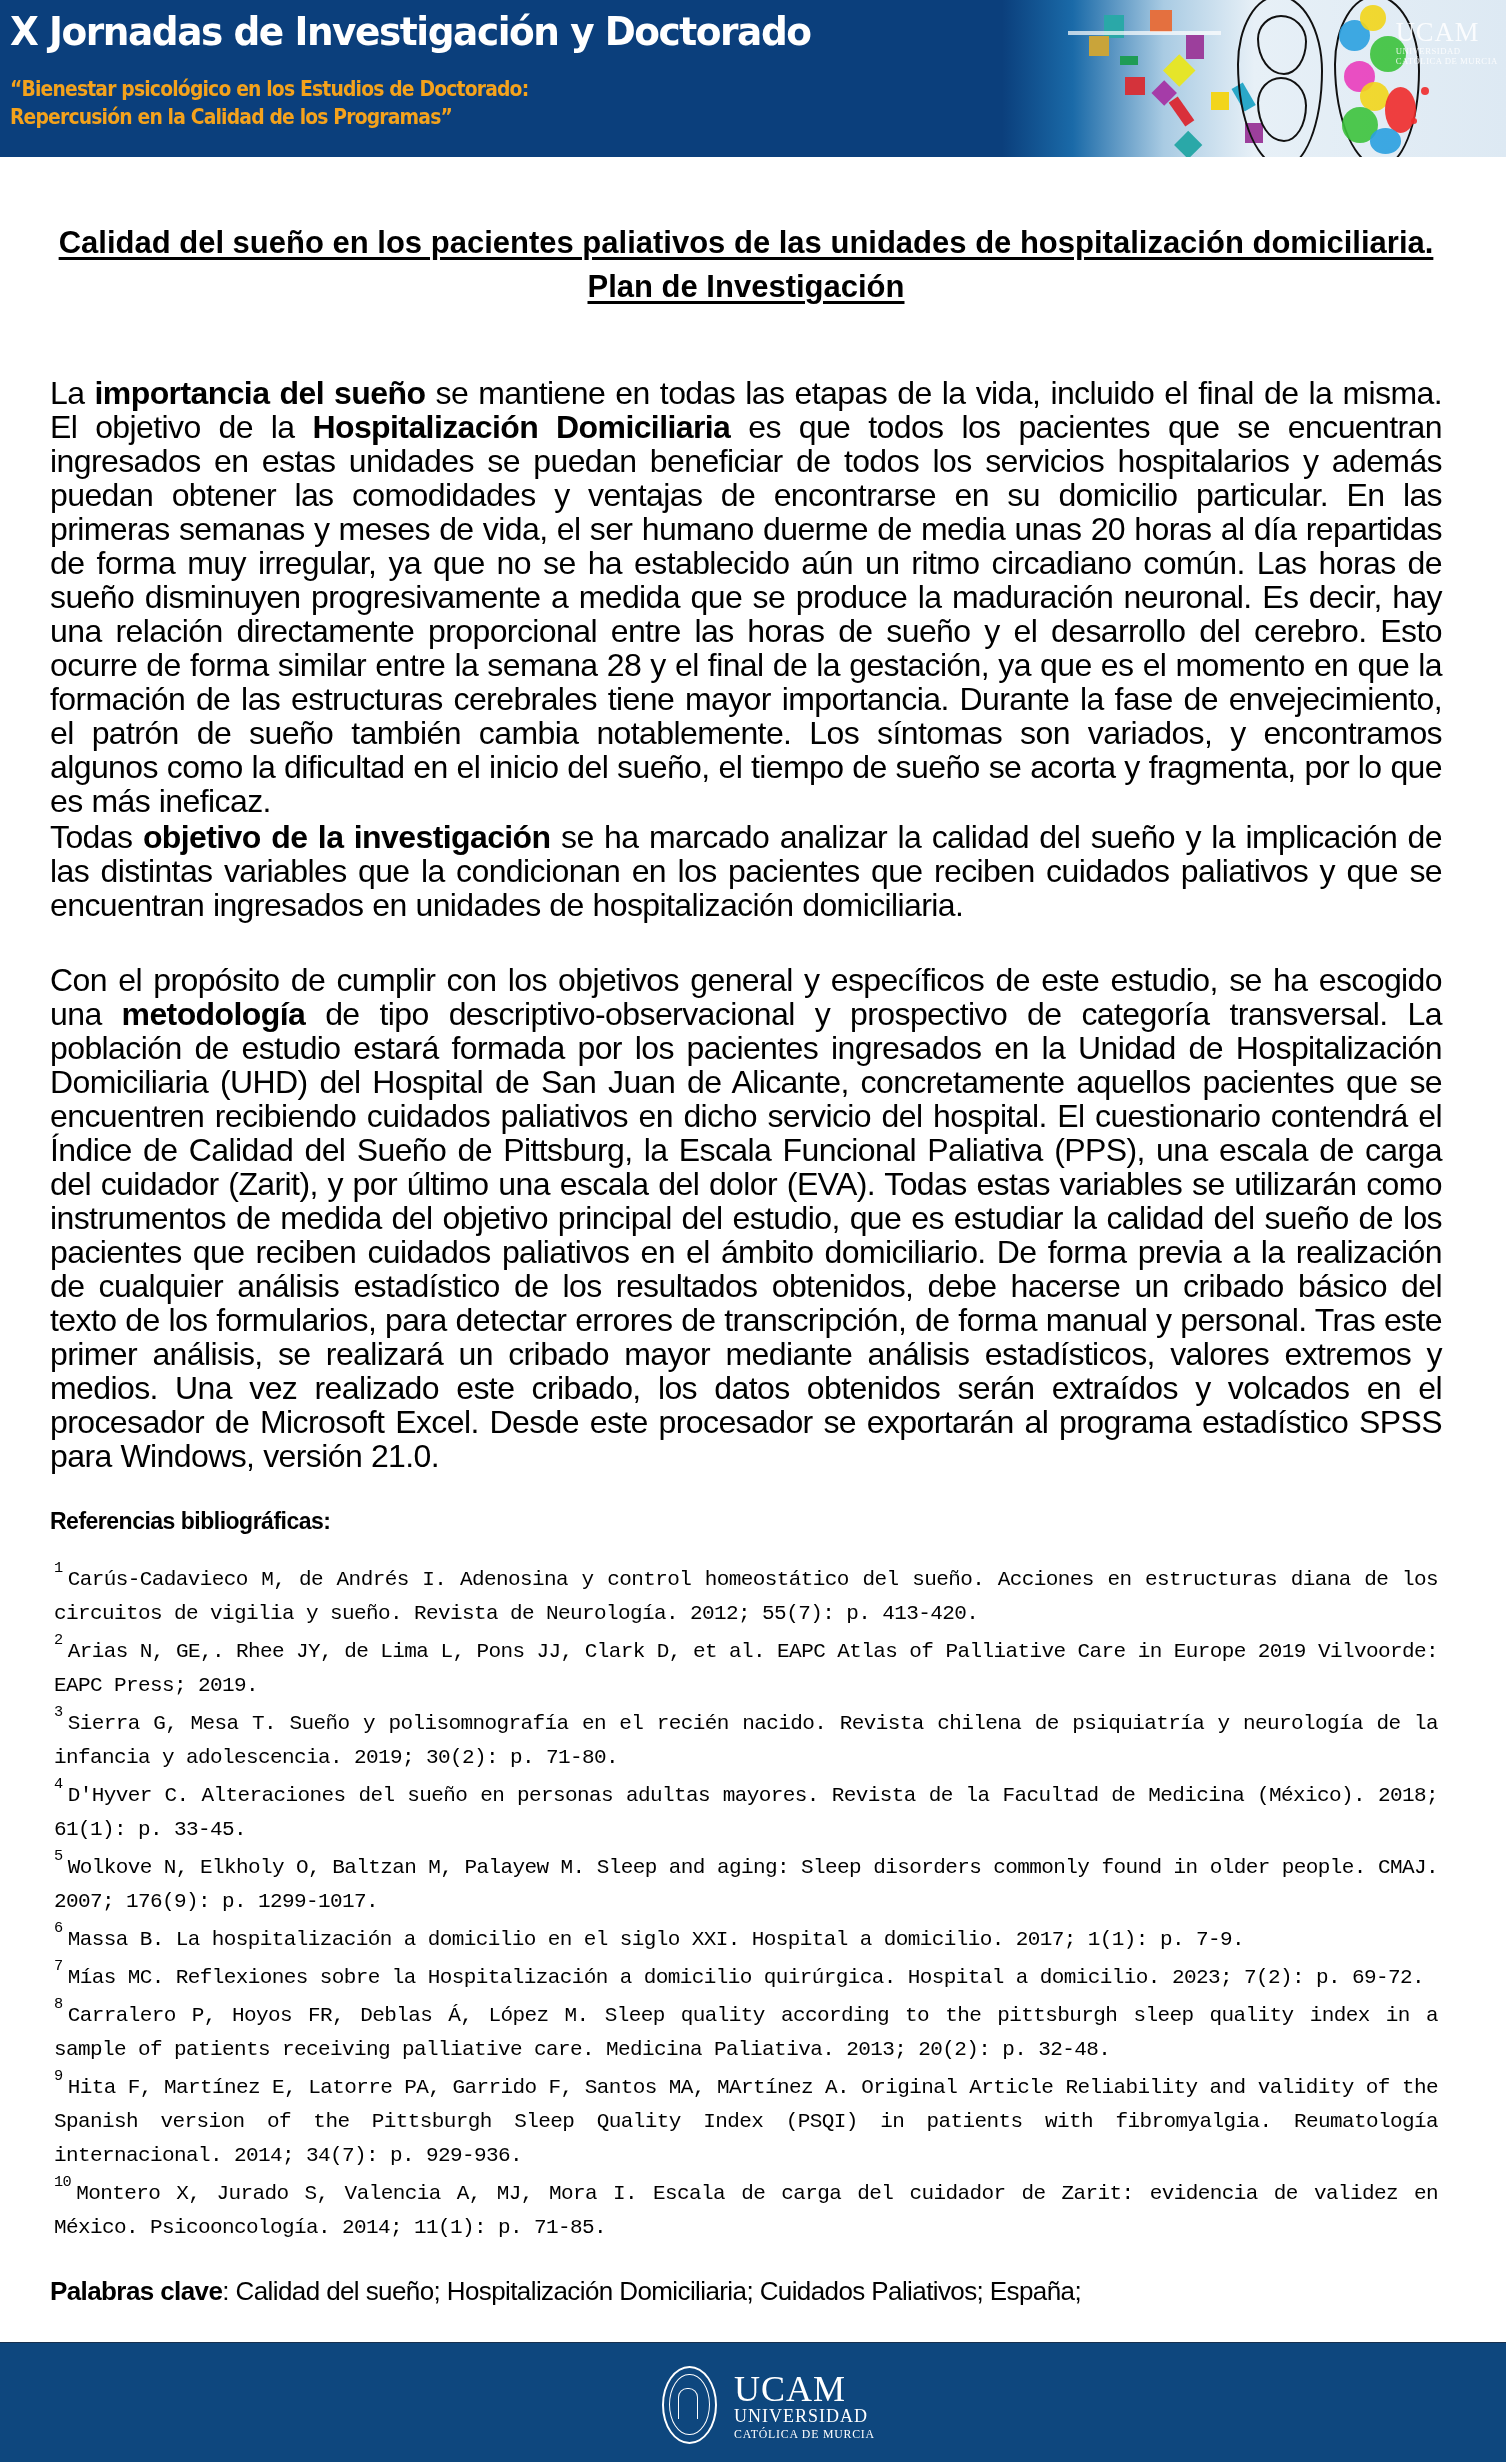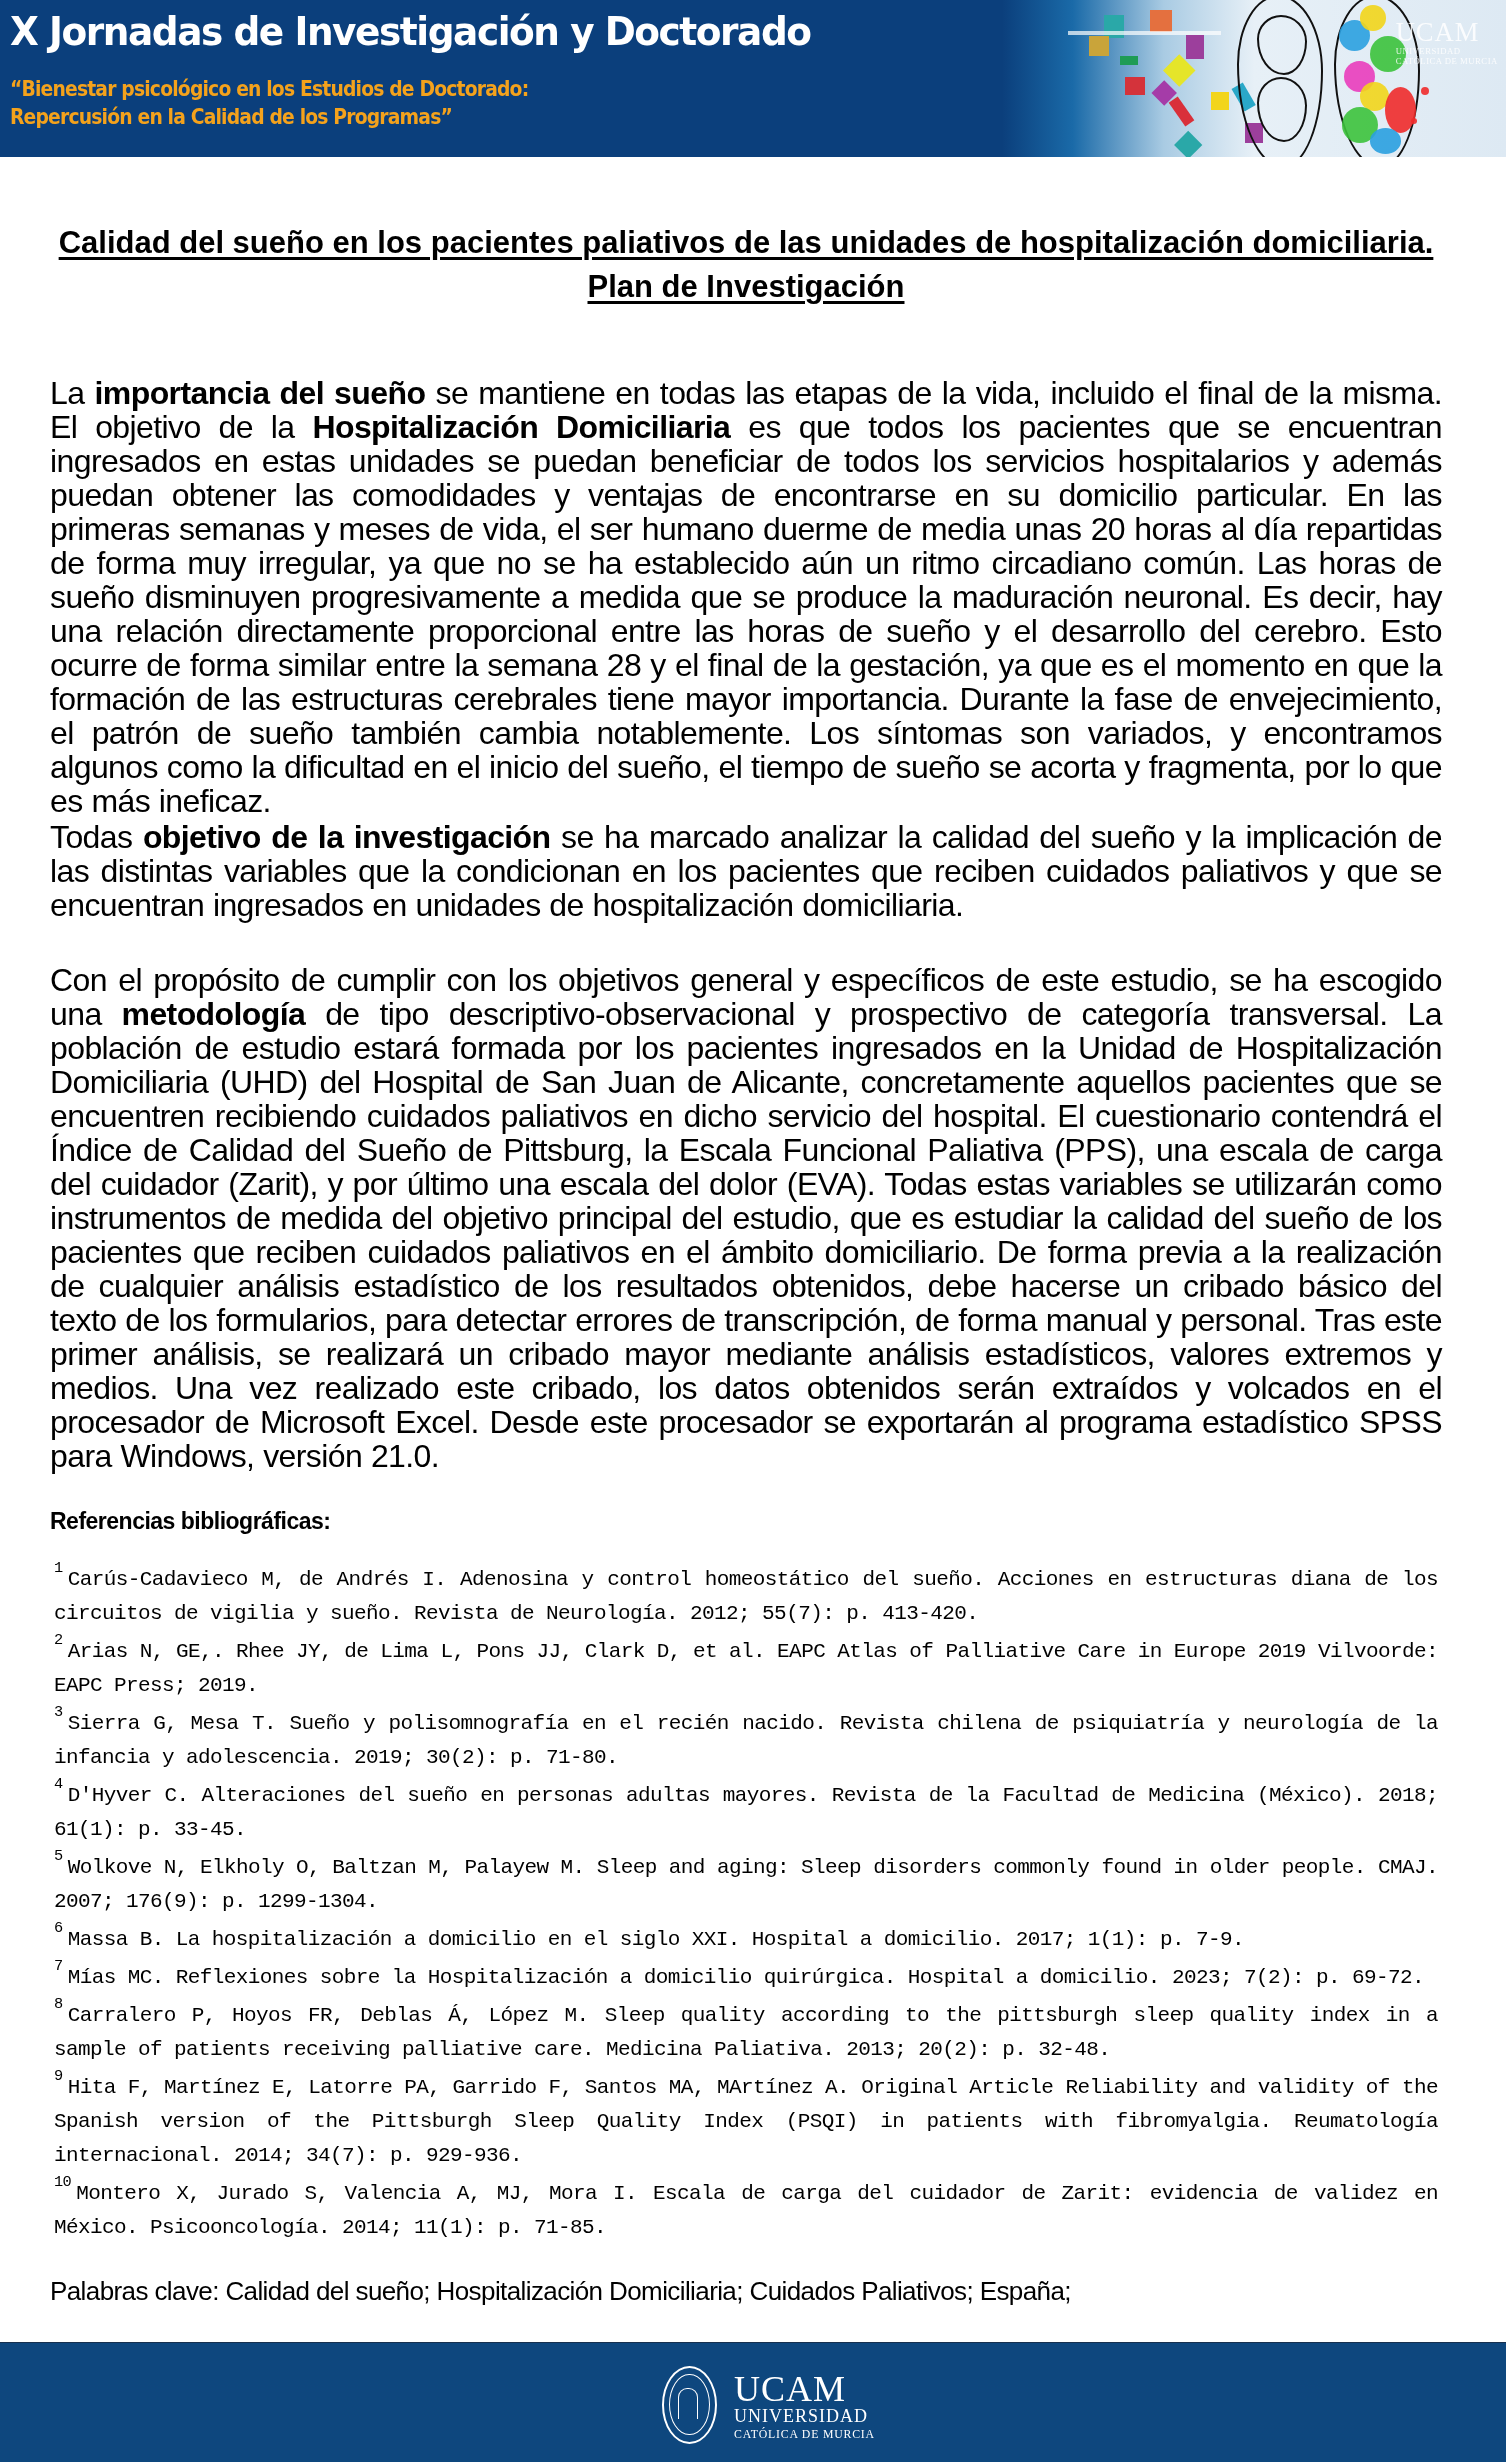--- a/index.html
+++ b/index.html
@@ -176,7 +176,7 @@
   <li class="ref"><sup>2</sup><span>Arias N, GE,. Rhee JY, de Lima L, Pons JJ, Clark D, et al. EAPC Atlas of Palliative Care in Europe 2019 Vilvoorde: EAPC Press; 2019.</span></li>
   <li class="ref"><sup>3</sup><span>Sierra G, Mesa T. Sueño y polisomnografía en el recién nacido. Revista chilena de psiquiatría y neurología de la infancia y adolescencia. 2019; 30(2): p. 71-80.</span></li>
   <li class="ref"><sup>4</sup><span>D'Hyver C. Alteraciones del sueño en personas adultas mayores. Revista de la Facultad de Medicina (México). 2018; 61(1): p. 33-45.</span></li>
-  <li class="ref"><sup>5</sup><span>Wolkove N, Elkholy O, Baltzan M, Palayew M. Sleep and aging: Sleep disorders commonly found in older people. CMAJ. 2007; 176(9): p. 1299-1304.</span></li>
+  <li class="ref"><sup>5</sup><span>Wolkove N, Elkholy O, Baltzan M, Palayew M. Sleep and aging: Sleep disorders commonly found in older people. CMAJ. 2007; 176(9): p. 1299-1017.</span></li>
   <li class="ref"><sup>6</sup><span>Massa B. La hospitalización a domicilio en el siglo XXI. Hospital a domicilio. 2017; 1(1): p. 7-9.</span></li>
   <li class="ref"><sup>7</sup><span>Mías MC. Reflexiones sobre la Hospitalización a domicilio quirúrgica. Hospital a domicilio. 2023; 7(2): p. 69-72.</span></li>
   <li class="ref"><sup>8</sup><span>Carralero P, Hoyos FR, Deblas Á, López M. Sleep quality according to the pittsburgh sleep quality index in a sample of patients receiving palliative care. Medicina Paliativa. 2013; 20(2): p. 32-48.</span></li>

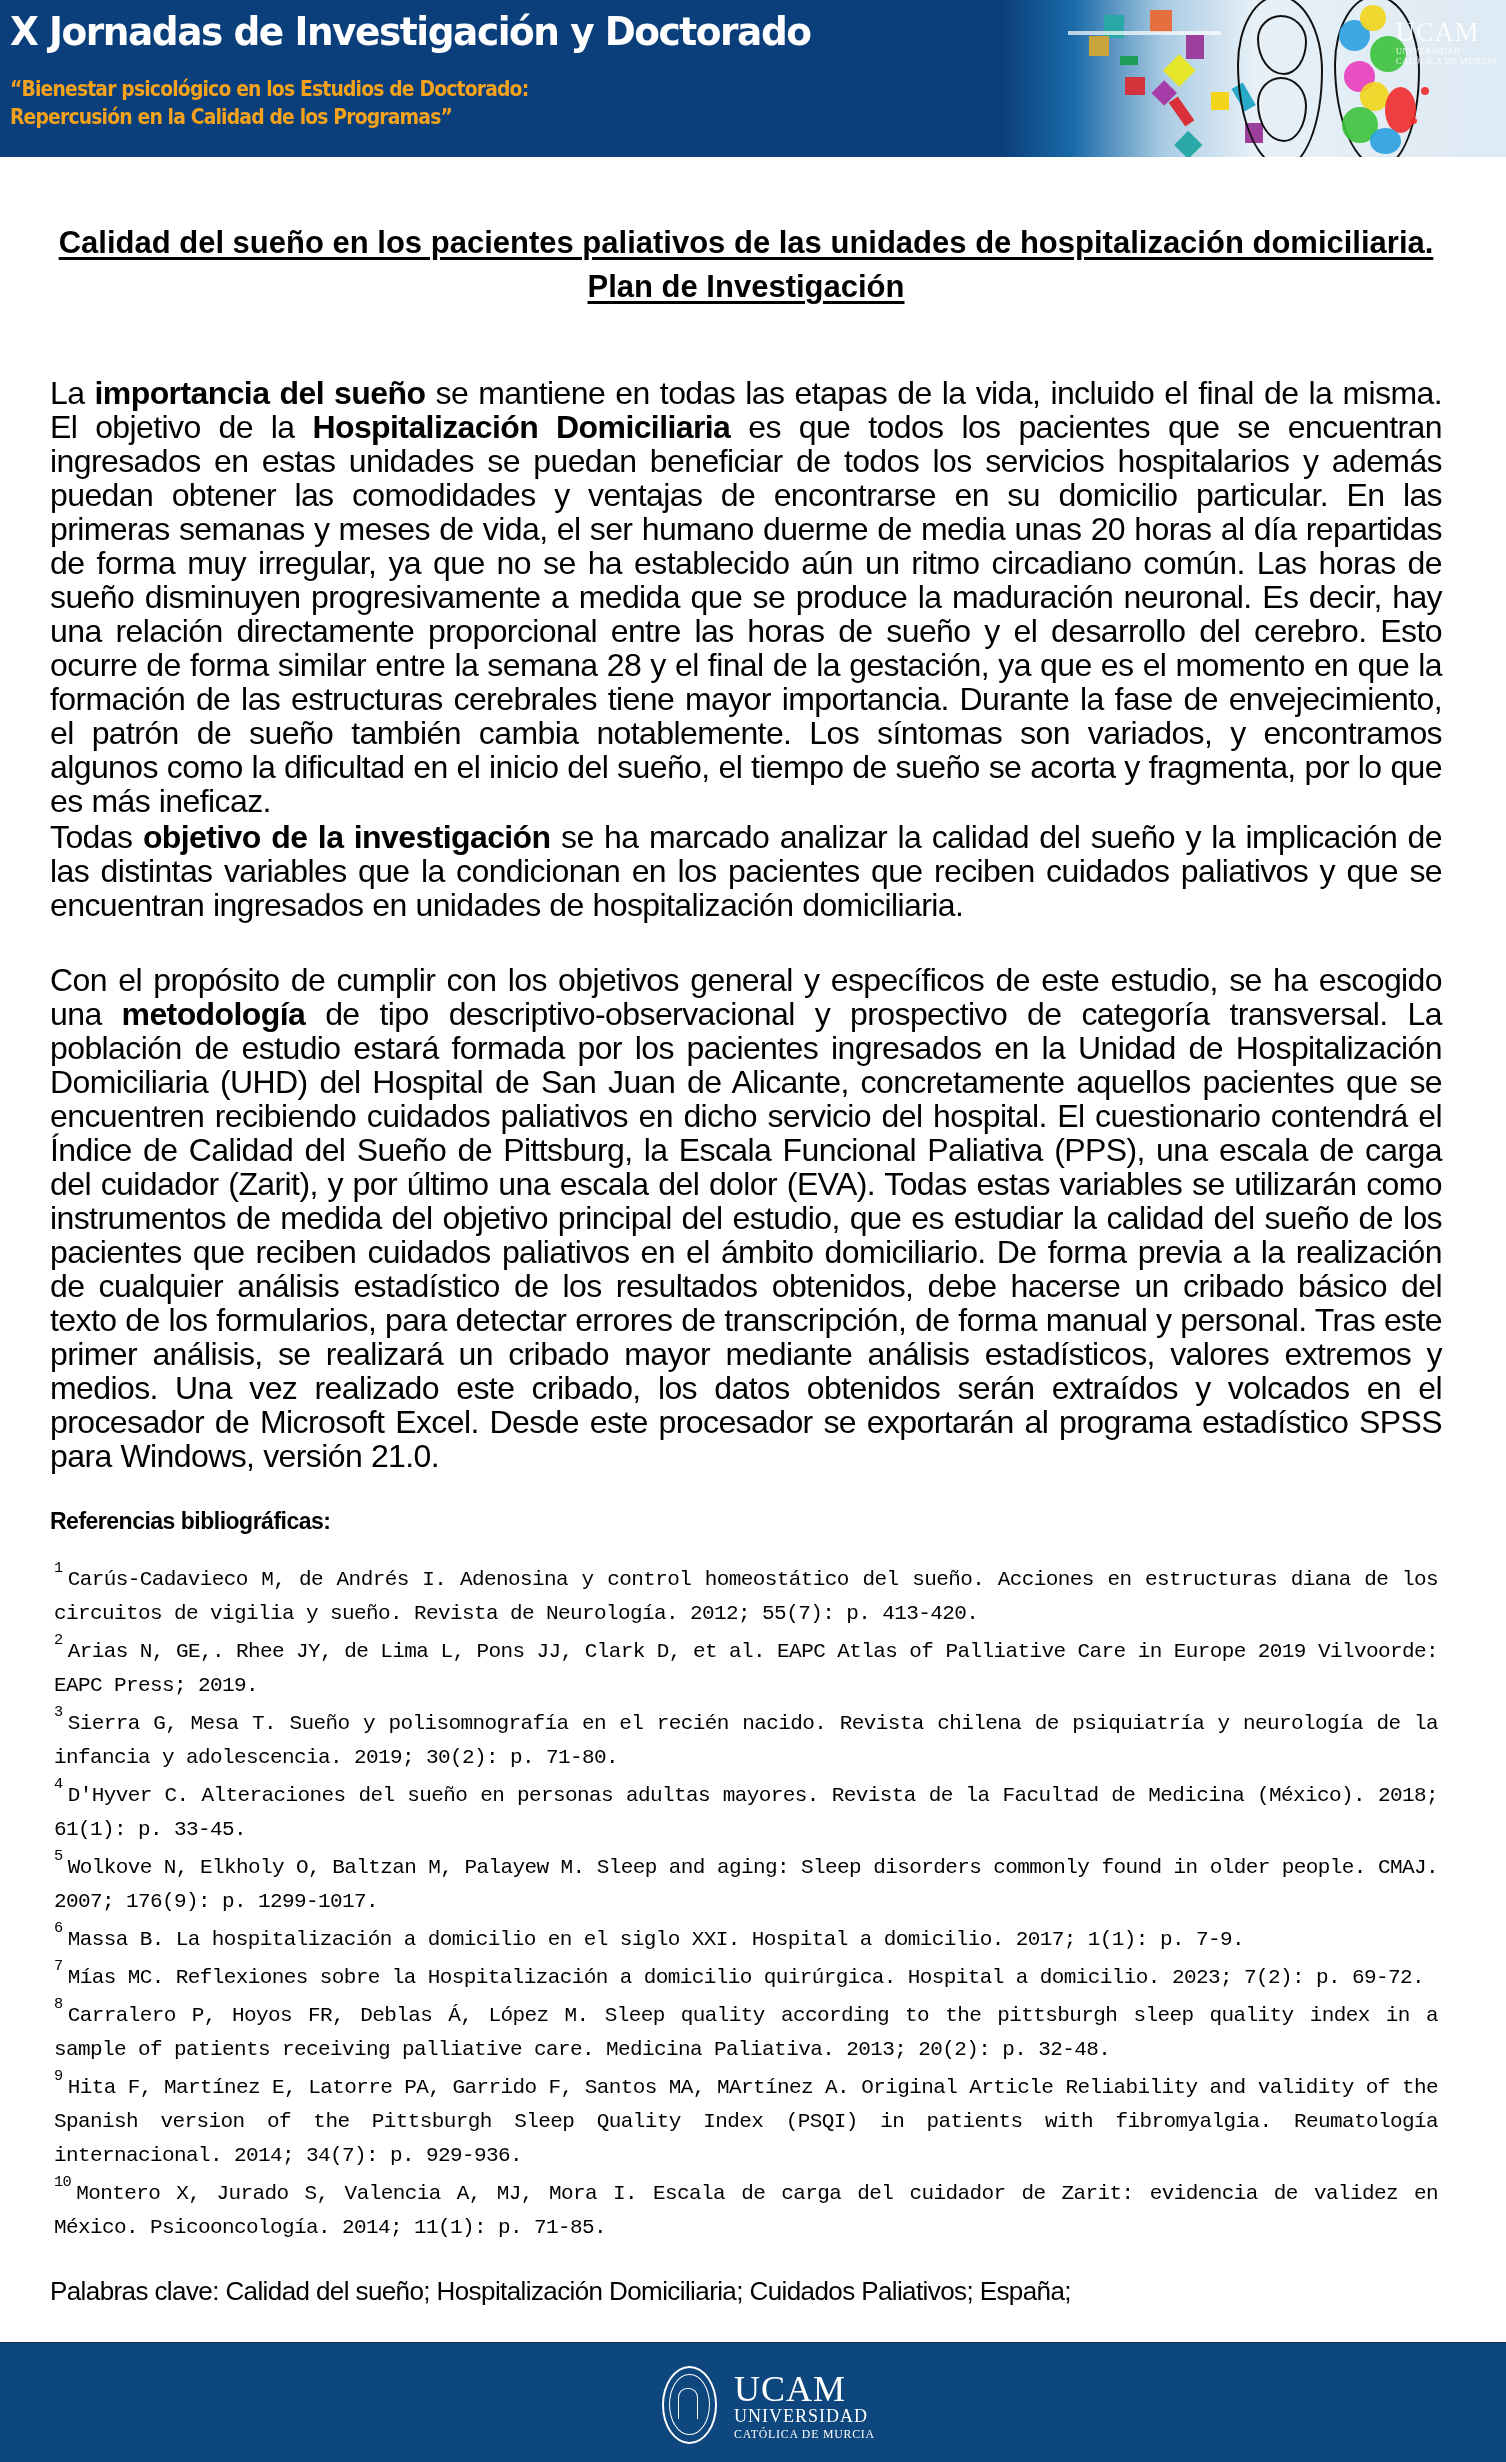--- a/index.html
+++ b/index.html
@@ -87,7 +87,7 @@
     font-size: 26px; letter-spacing: -0.6px;
     font-family: "Liberation Sans", sans-serif; white-space: nowrap;
   }
-  .keywords b { font-weight: normal; }
+  .keywords b { font-weight: bold; }
 
   
   .footer {

